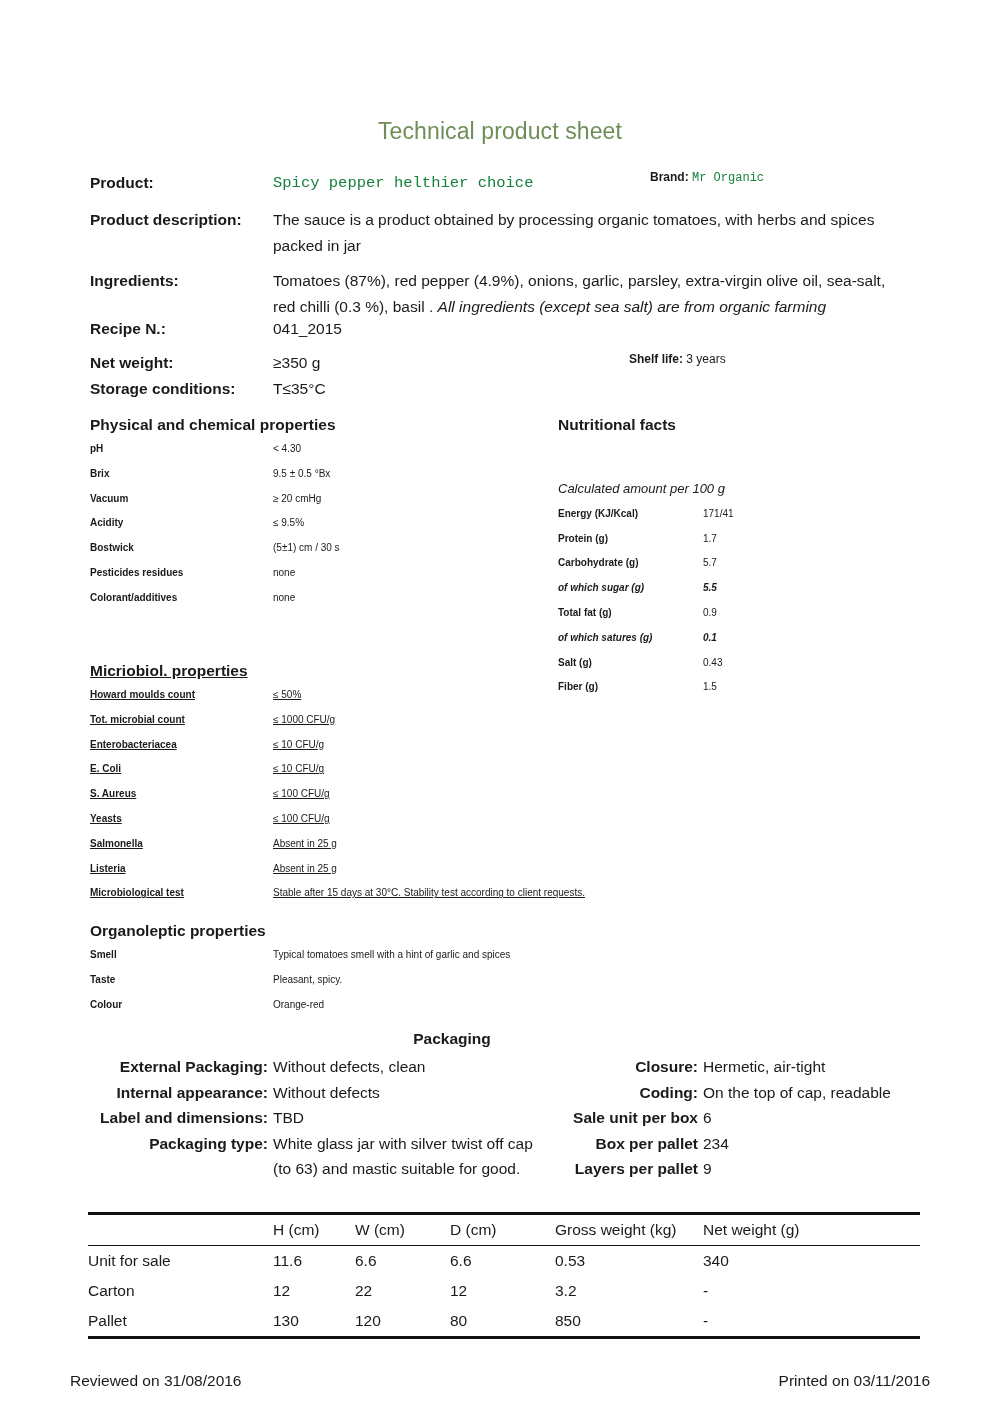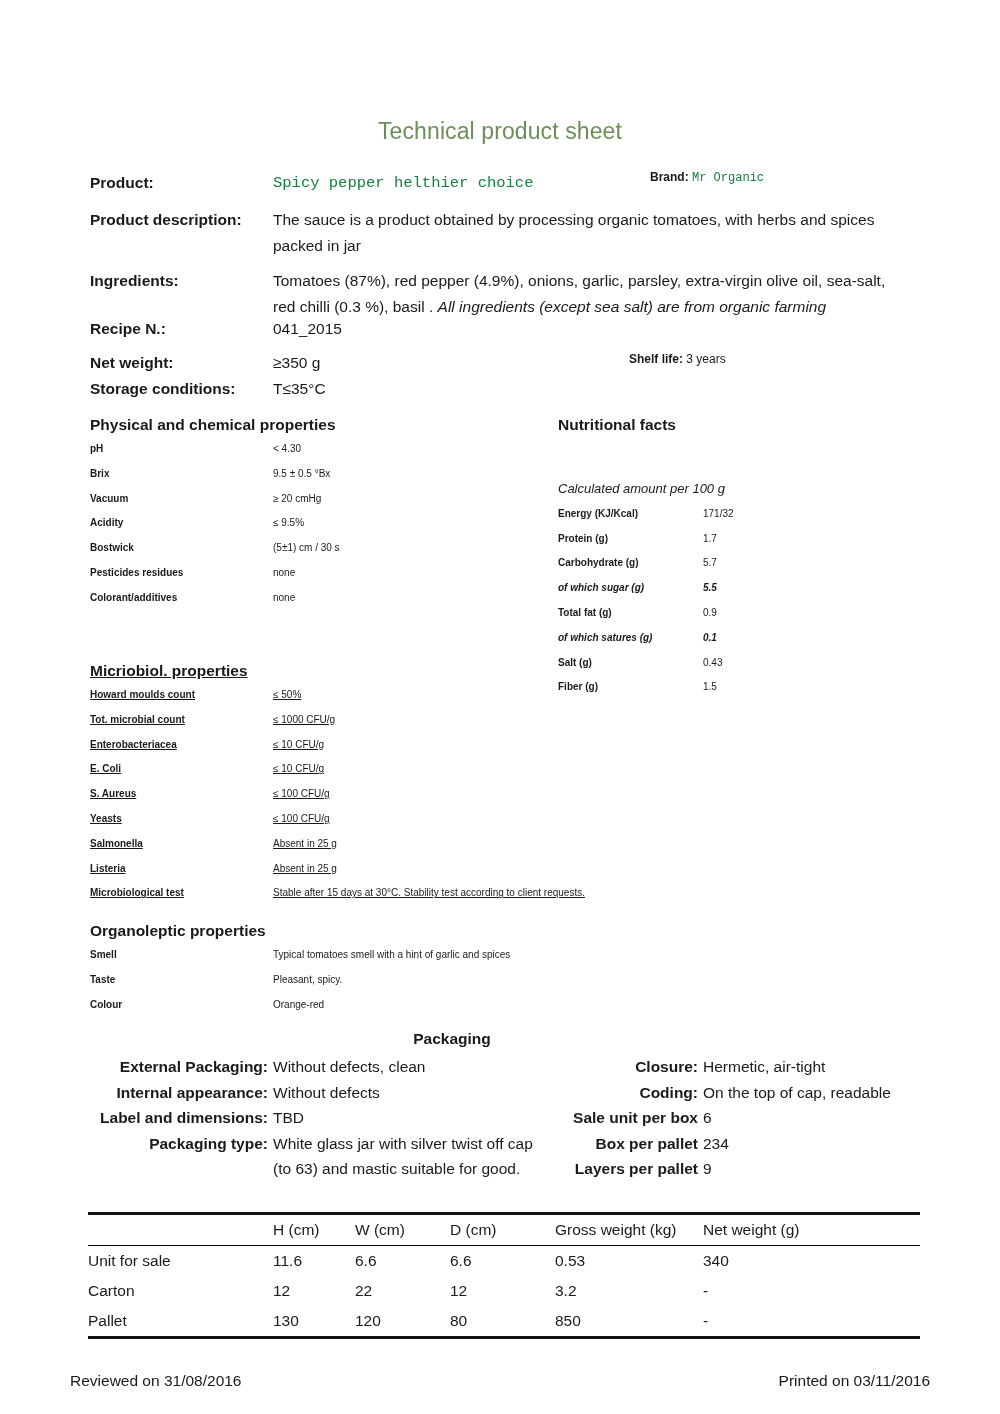--- a/index.html
+++ b/index.html
@@ -323,7 +323,7 @@
     <div>
         <div class="kv">
           <div class="k">Energy (KJ/Kcal)</div>
-          <div class="v">171/32</div>
+          <div class="v">171/41</div>
         </div>
         <div class="kv">
           <div class="k">Protein (g)</div>

